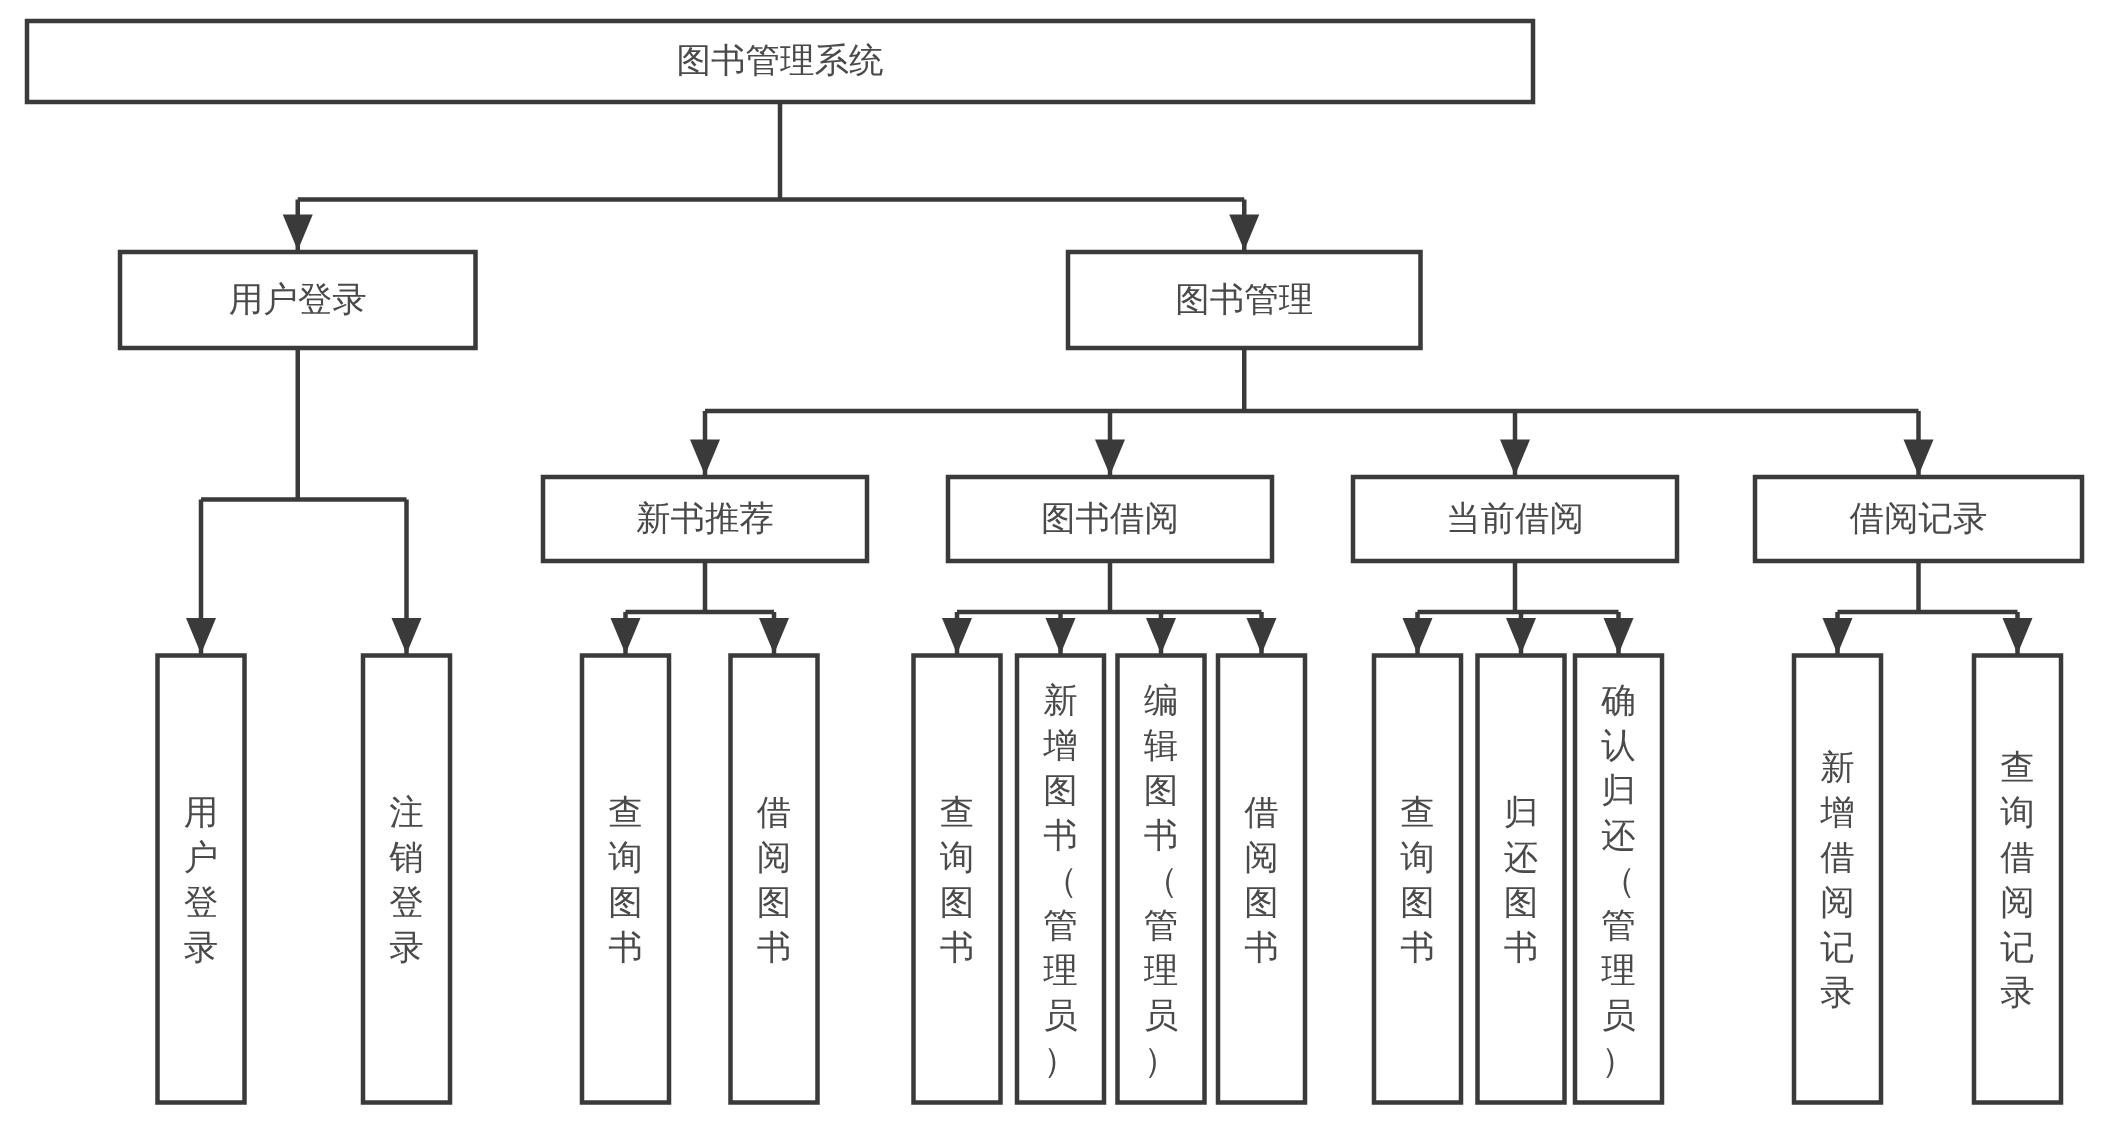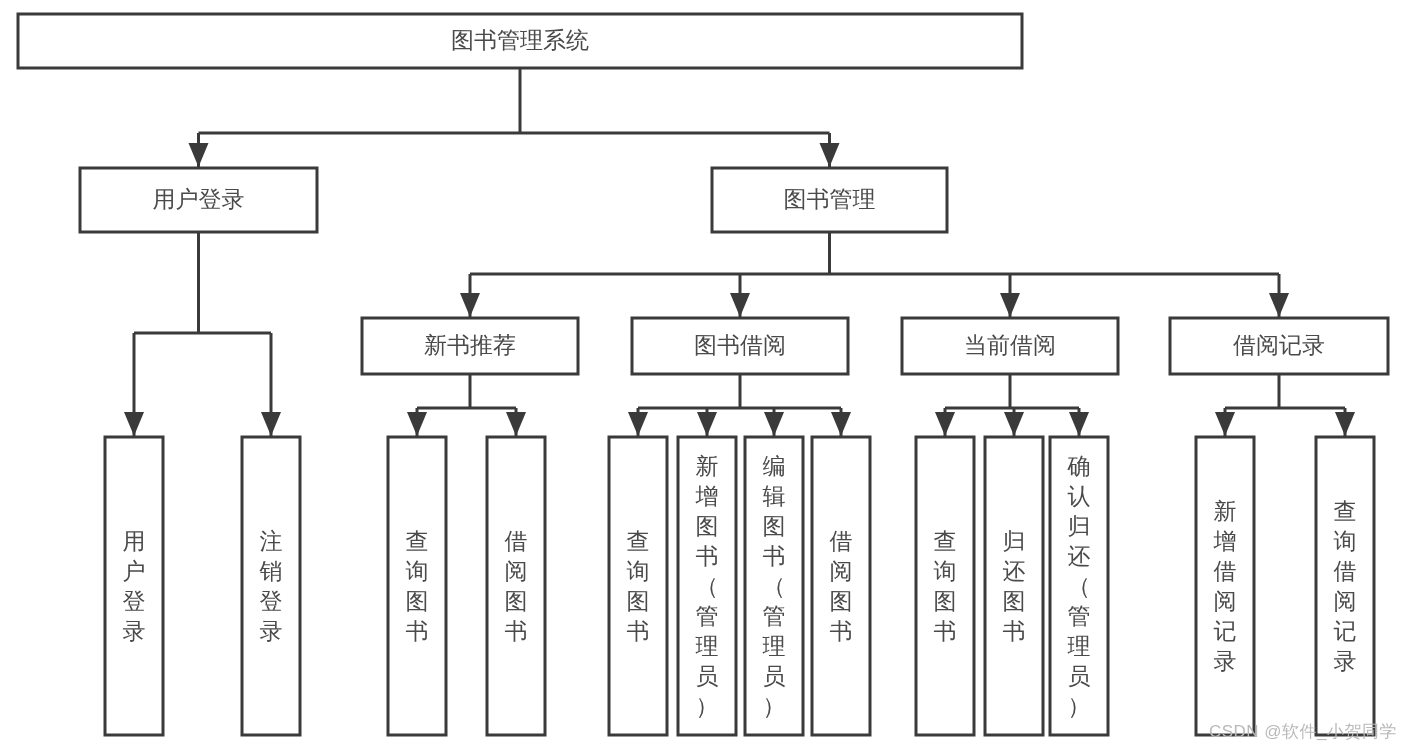--- a/index.html
+++ b/index.html
@@ -208,7 +208,6 @@
         </g>
       </g>
   </svg>
-  <div class="watermark">CSDN @软件_小贺同学</div>
 </div>
 
 </body></html>

